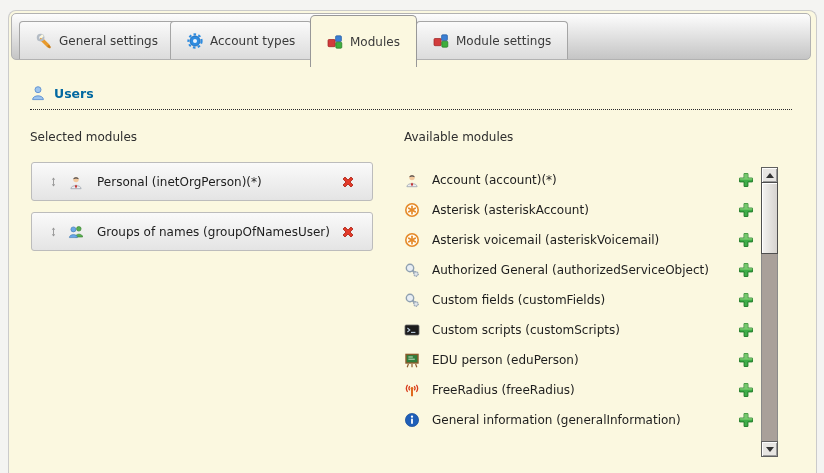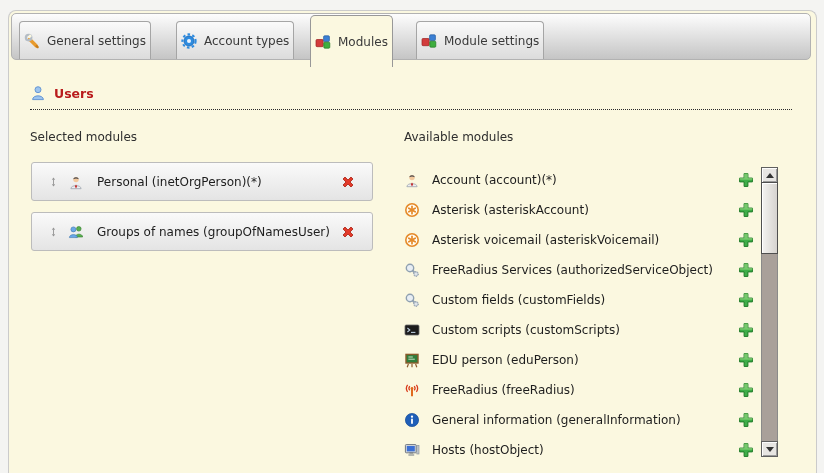--- a/index.html
+++ b/index.html
@@ -22,7 +22,7 @@
   }
   .tab{
     position:absolute;display:flex;align-items:center;gap:7px;
-    padding:0 4px;white-space:nowrap;color:#3a3a3a;cursor:default;
+    padding:0 16px;white-space:nowrap;color:#3a3a3a;cursor:default;
   }
   .tab.inactive{
     top:7px;height:37px;

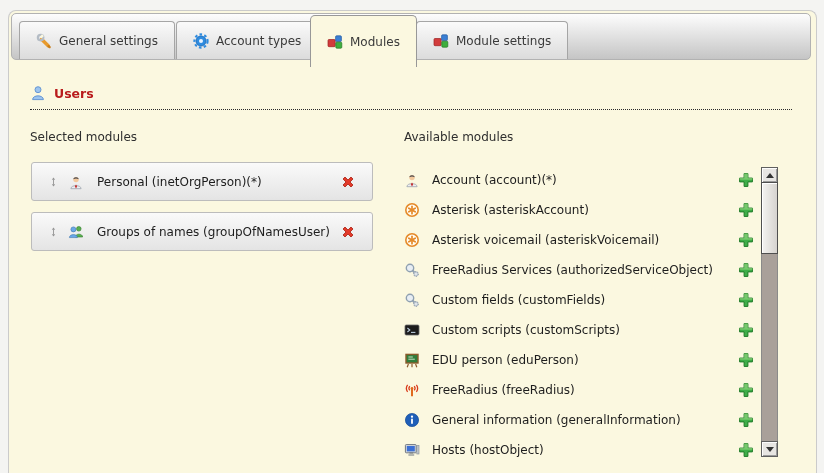--- a/index.html
+++ b/index.html
@@ -372,7 +372,7 @@
         </span>
         <span class="tab-label">General settings</span>
       </div>
-      <div class="tab inactive" style="left: 164px; justify-content: flex-end;">
+      <div class="tab inactive" style="left: 158px; justify-content: flex-end;">
         <span class="icon">
           <svg viewBox="0 0 16 16">
             <circle cx="8" cy="8" r="6.6" fill="none" stroke="#2e8ce0" stroke-width="2.1" stroke-dasharray="2.6 2.3"></circle>

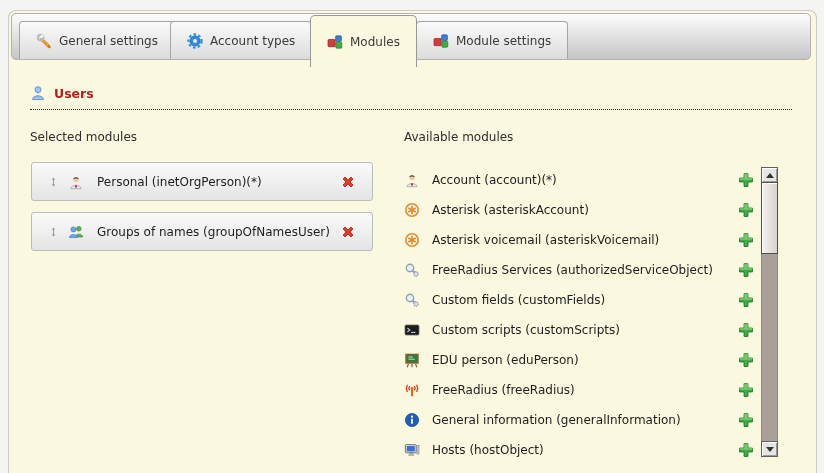--- a/index.html
+++ b/index.html
@@ -45,7 +45,7 @@
     display:flex;align-items:center;gap:8px;padding-bottom:8px;
     border-bottom:1px dotted #2a2a2a;
   }
-  .users-title{font-weight:bold;font-size:12.5px;color:#b91c1c;}
+  .users-title{font-weight:bold;font-size:12.5px;color:#0369a1;}
   .col-label{position:absolute;top:119px;color:#2e2e2e;}
   .sel-label{left:21px;}
   .avail-label{left:395px;}

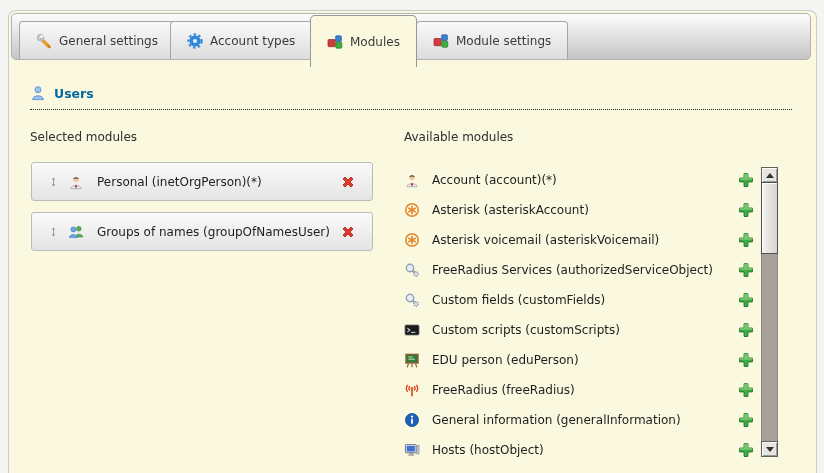--- a/index.html
+++ b/index.html
@@ -222,7 +222,7 @@
               <circle cx="12" cy="12" r="0.9" fill="#eef2f6"></circle>
             </svg>
           </span>
-          <span class="mod-name">FreeRadius Services (authorizedServiceObject)</span>
+          <span class="mod-name">Authorized General (authorizedServiceObject)</span>
           <button class="icon-btn">
             <span class="icon">
               <svg viewBox="0 0 16 16">

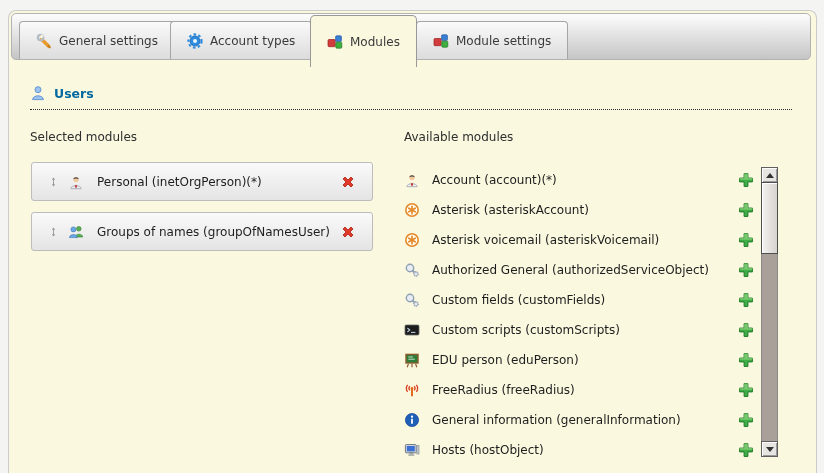--- a/index.html
+++ b/index.html
@@ -326,25 +326,6 @@
             </span>
           </button>
         </div>
-        <div class="avail-row">
-          <span class="icon">
-            <svg viewBox="0 0 16 16">
-              <rect x="1.4" y="2.6" width="10.8" height="8.2" rx="0.8" fill="#d8dce0" stroke="#6f7780"></rect>
-              <rect x="2.8" y="4" width="8" height="5.4" fill="#3b6fd4"></rect>
-              <path d="M5.4 11 h3.8 M4.4 13 h5.8" stroke="#6f7780" stroke-width="1.2"></path>
-              <rect x="12.8" y="3.6" width="2.2" height="8.4" fill="#c2c8ce" stroke="#7f8790" stroke-width="0.6"></rect>
-            </svg>
-          </span>
-          <span class="mod-name">Hosts (hostObject)</span>
-          <button class="icon-btn">
-            <span class="icon">
-              <svg viewBox="0 0 16 16">
-                <path d="M6.1 1.6 h3.8 v4.5 h4.5 v3.8 h-4.5 v4.5 H6.1 v-4.5 H1.6 V6.1 h4.5z" fill="#3fae49" stroke="#1f7a28" stroke-width="1"></path>
-                <path d="M6.1 1.6 h3.8 v4.5 h4.5 v1.7 H1.6 V6.1 h4.5z" fill="#93d77f" opacity="0.65"></path>
-              </svg>
-            </span>
-          </button>
-        </div>
       </div>
 
     <div class="scrollbar">

